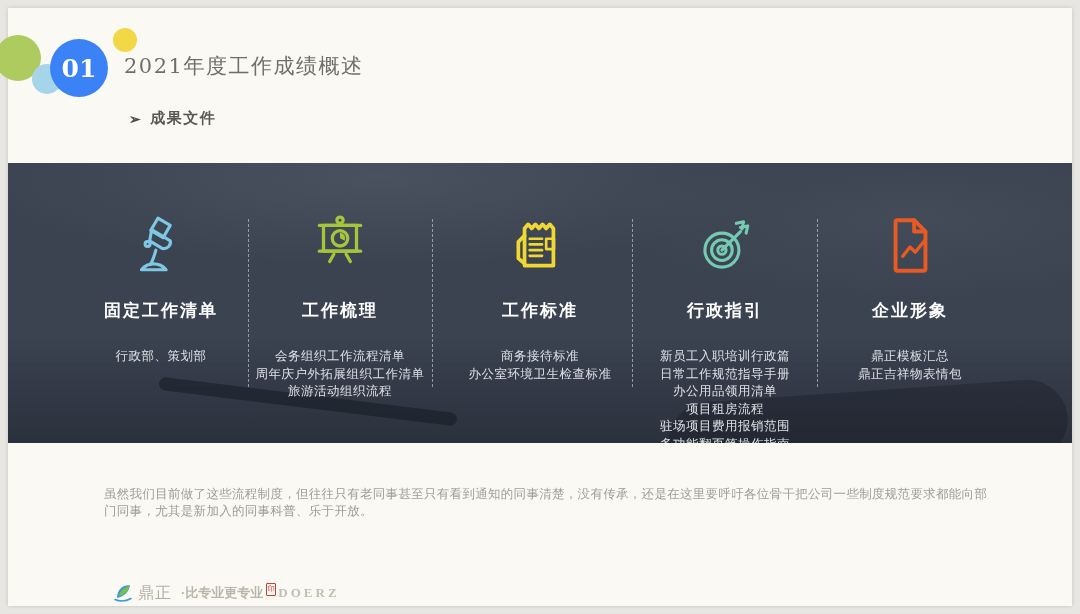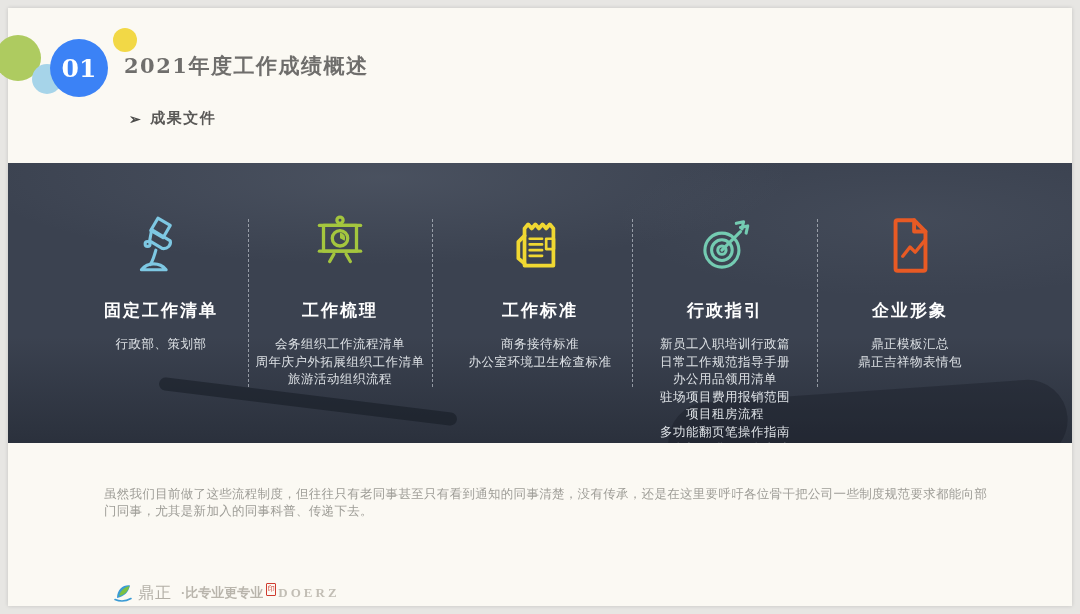--- a/index.html
+++ b/index.html
@@ -25,7 +25,7 @@
   }
   .page-title{
     position:absolute; left:116px; top:44px; margin:0;
-    font-family:"DejaVu Serif", serif; font-size:21px; font-weight:bold;
+    font-family:"DejaVu Serif", serif; font-size:21px; font-weight:normal;
     color:#6f6e6c; letter-spacing:1.5px;
   }
   .subheading{

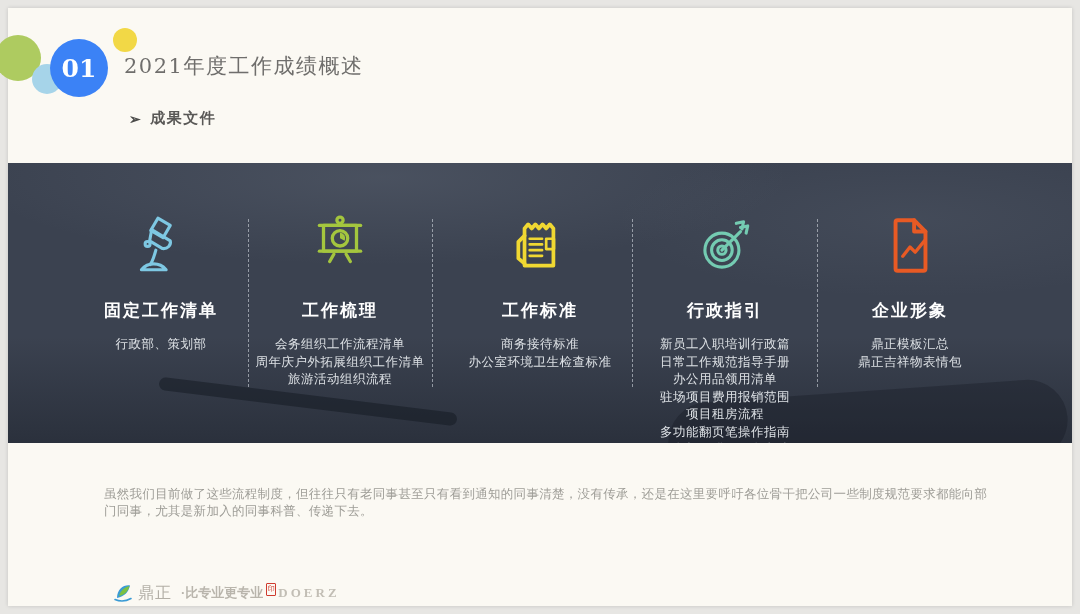--- a/index.html
+++ b/index.html
@@ -63,7 +63,7 @@
   .col-title{
     margin-top:16px; font-size:17px; font-weight:bold; letter-spacing:2px; color:#ffffff;
   }
-  .col-items{margin-top:14px; font-size:12.5px; line-height:17.5px; color:#dde1e5; letter-spacing:.5px;}
+  .col-items{margin-top:26px; font-size:12.5px; line-height:17.5px; color:#dde1e5; letter-spacing:.5px;}
   
   .summary{
     position:absolute; left:96px; top:478px; width:894px; margin:0;

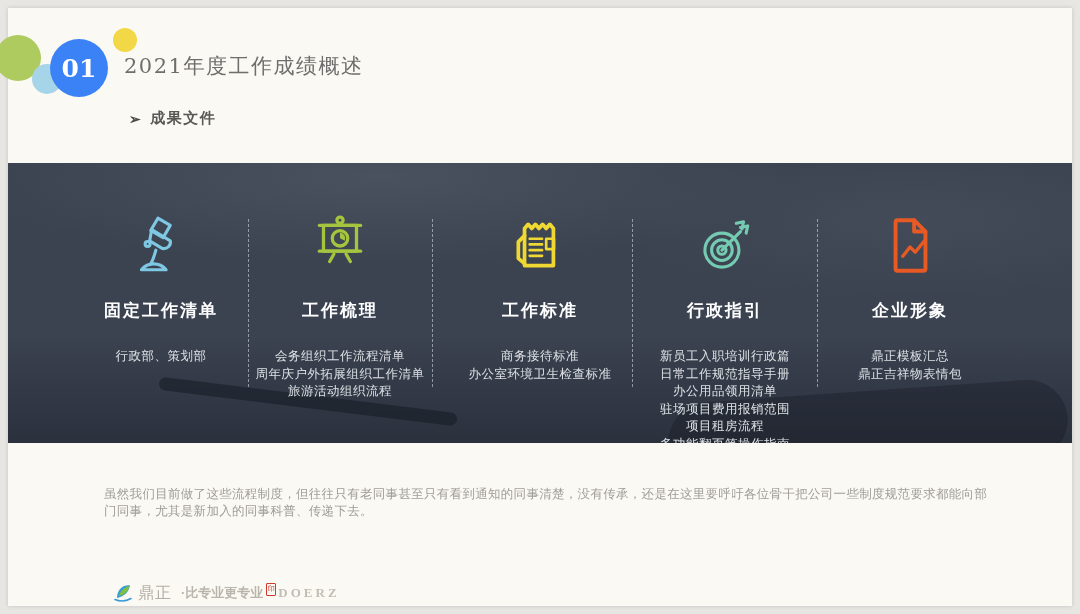--- a/index.html
+++ b/index.html
@@ -155,8 +155,8 @@
               <div>新员工入职培训行政篇</div>
               <div>日常工作规范指导手册</div>
               <div>办公用品领用清单</div>
+              <div>项目租房流程</div>
               <div>驻场项目费用报销范围</div>
-              <div>项目租房流程</div>
               <div>多功能翻页笔操作指南</div>
               <div>打印机扫描、复印方法</div>
             </div></div>

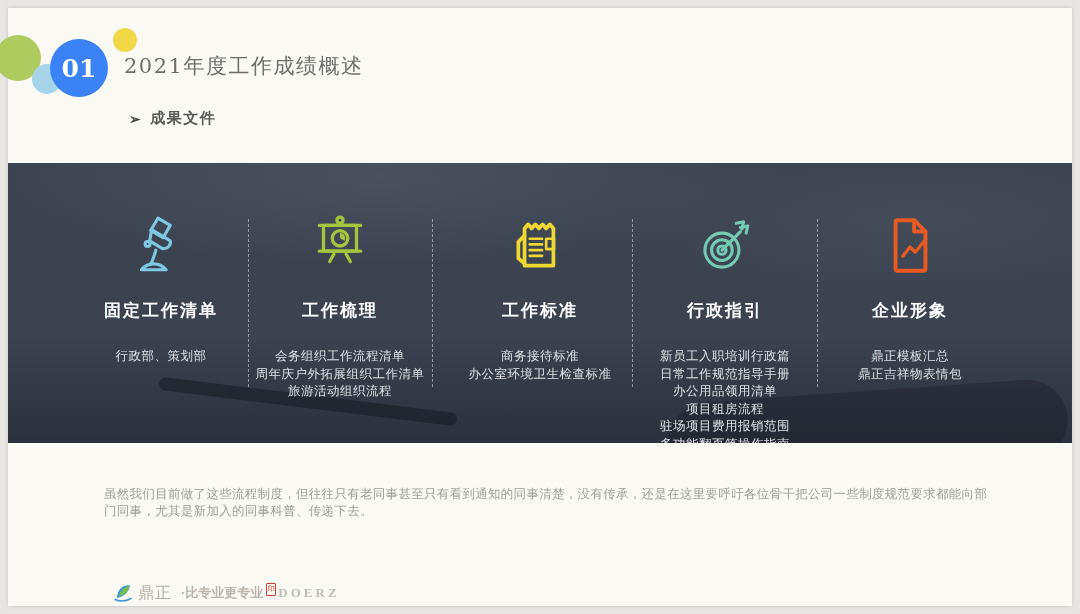--- a/index.html
+++ b/index.html
@@ -171,7 +171,7 @@
         </div>
     </div>
 
-    <p class="summary">虽然我们目前做了这些流程制度，但往往只有老同事甚至只有看到通知的同事清楚，没有传承，还是在这里要呼吁各位骨干把公司一些制度规范要求都能向部门同事，尤其是新加入的同事科普、传递下去。</p>
+    <p class="summary">虽然我们目前做了这些流程制度，但往往只有老同事甚至只有看到通知的同事清楚，没有传承，还是在这里要呼吁各位骨干把公司一些制度规范要求都能向部门同事，尤其是新加入的同事科普、乐于开放。</p>
 
     <div class="footer">
       <span style="display:inline-flex;">

